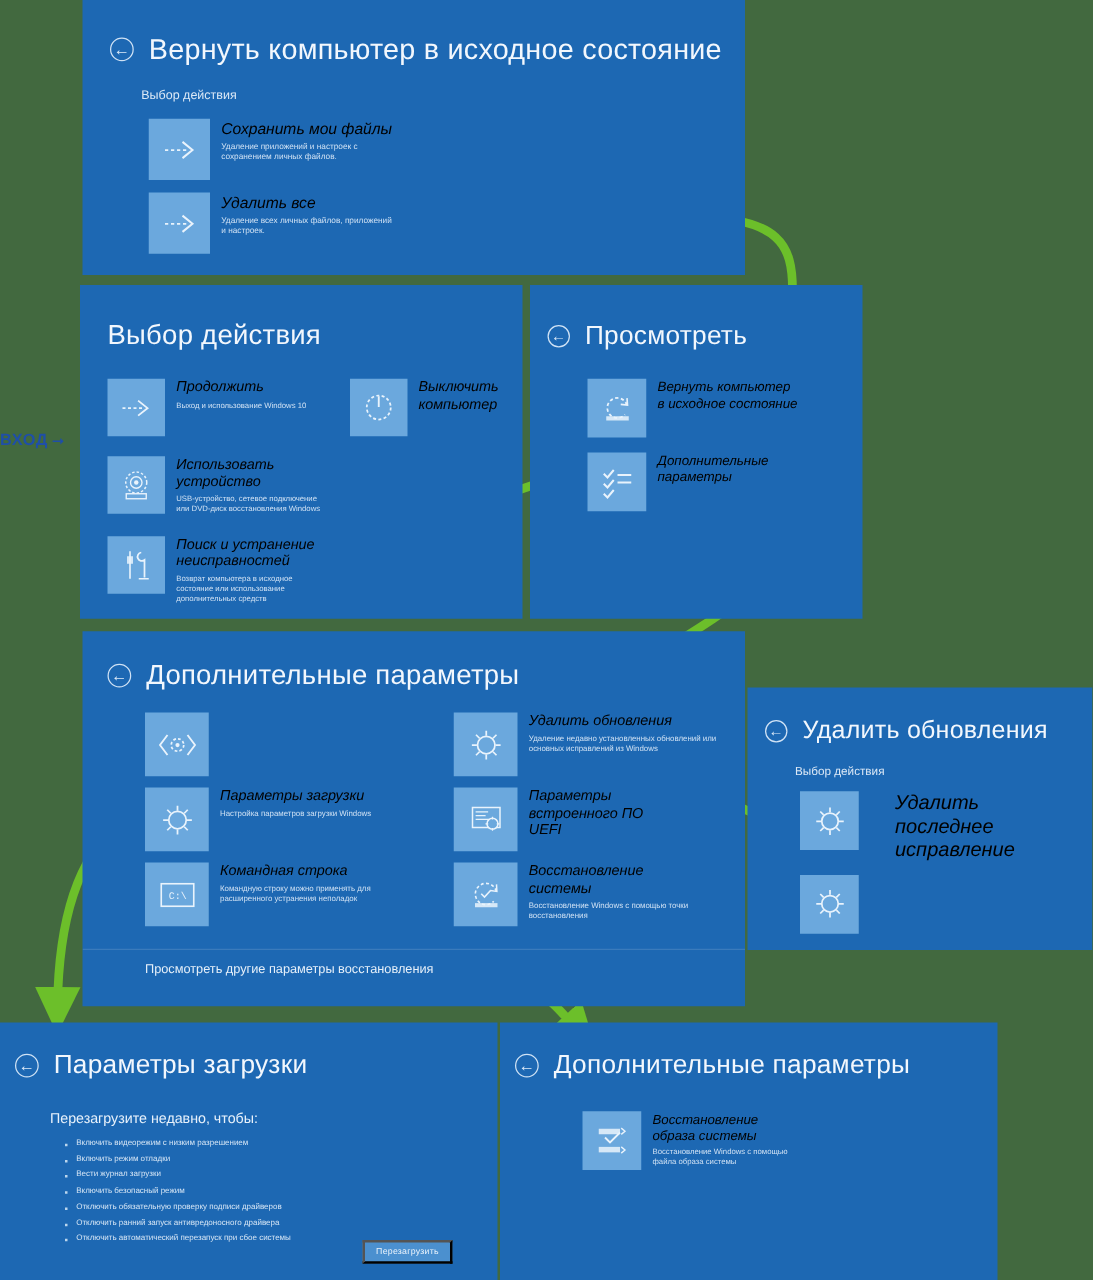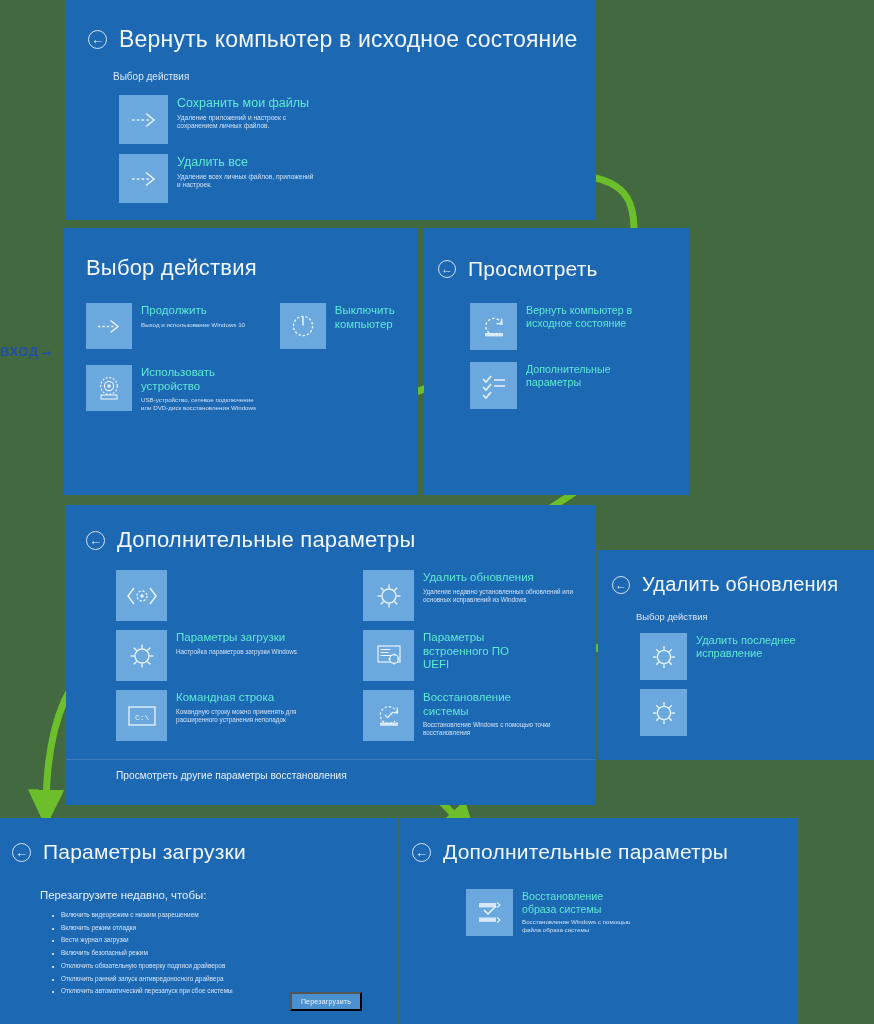--- a/index.html
+++ b/index.html
@@ -47,7 +47,7 @@
   }
   .tile-ico svg { display:block; }
   .tile-text { padding-top:1px; }
-  .tile-title { color:#5eead4; font-weight:400; line-height:1.18; }
+  .tile-title { color:#000000; font-weight:400; line-height:1.18;font-style:italic; }
   .tile-desc  { color:#cfe1f4; line-height:1.32; margin-top:3px; }
 
   

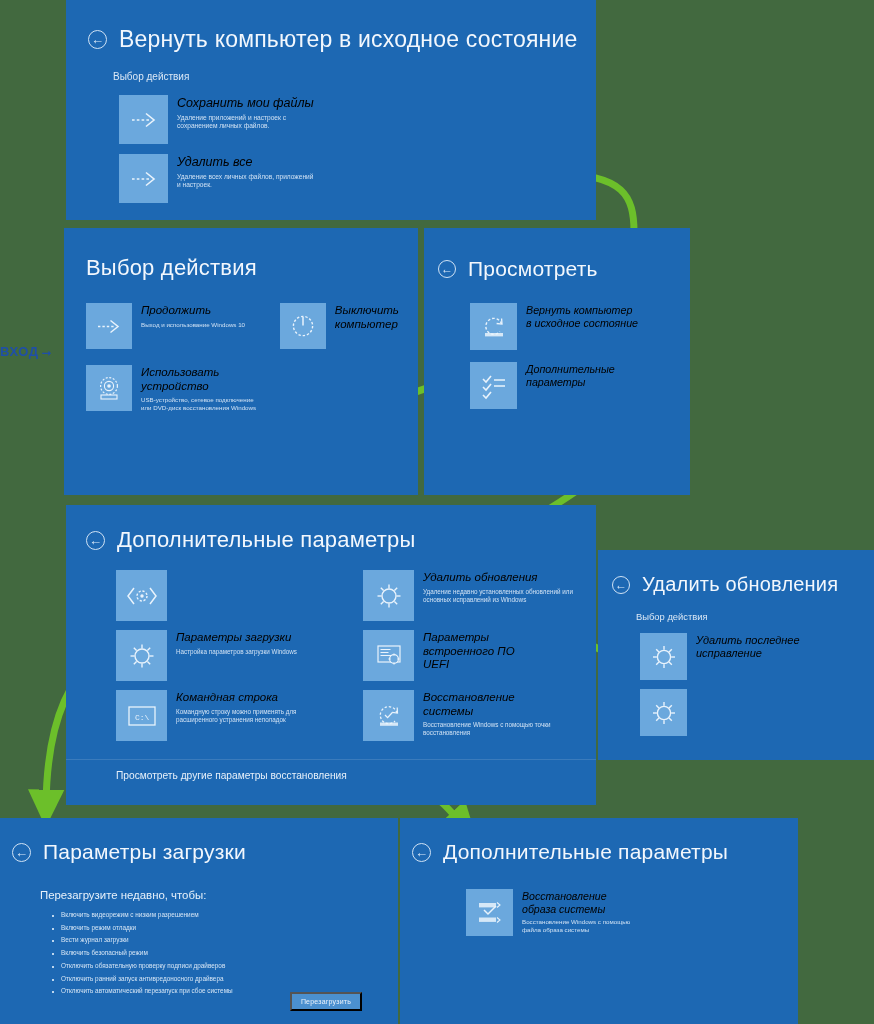--- a/index.html
+++ b/index.html
@@ -247,6 +247,20 @@
           </span>
         </div>
 
+        <div class="tile-row">
+          <span class="tile-ico">
+            <svg width="28" height="30" viewBox="0 0 28 30">
+              <path d="M9 4 v22" stroke="#e9f3fc" stroke-width="1.3"></path>
+              <rect x="6.6" y="8" width="4.8" height="6" fill="#e9f3fc" opacity=".85"></rect>
+              <path d="M18 5 a3.4 3.4 0 1 0 2.6 6 l0 14" stroke="#e9f3fc" stroke-width="1.4" fill="none"></path>
+              <path d="M16 26 h8" stroke="#e9f3fc" stroke-width="1.3"></path>
+            </svg>
+          </span>
+          <span class="tile-text">
+            <span class="tile-title" style="display:block;max-width:130px">Поиск и устранение неисправностей</span>
+            <span class="tile-desc" style="display:block;max-width:130px">Возврат компьютера в исходное состояние или использование дополнительных средств</span>
+          </span>
+        </div>
 
       </div>
 

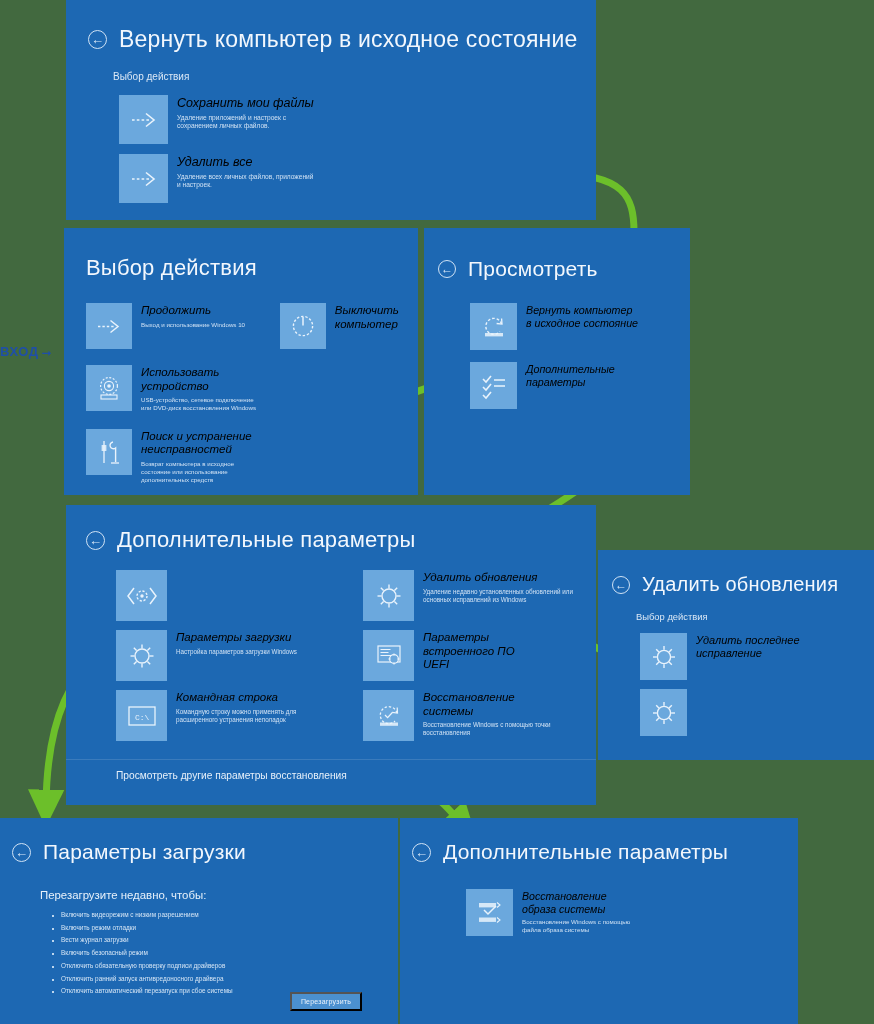--- a/index.html
+++ b/index.html
@@ -105,7 +105,7 @@
   #panelE .sub-label { font-size:9.4px; margin:15px 0 0 38px; }
   #panelE .tiles { margin:11px 0 0 42px; display:flex; flex-direction:column; gap:9px; }
   #panelE .tile-ico { width:47px; height:47px; }
-  #panelE .tile-title { font-size:11px; }
+  #panelE .tile-title { font-size:16px;margin-left:20px; }
 
   
   #panelF { left:0; top:818px; width:398px; height:206px; }

